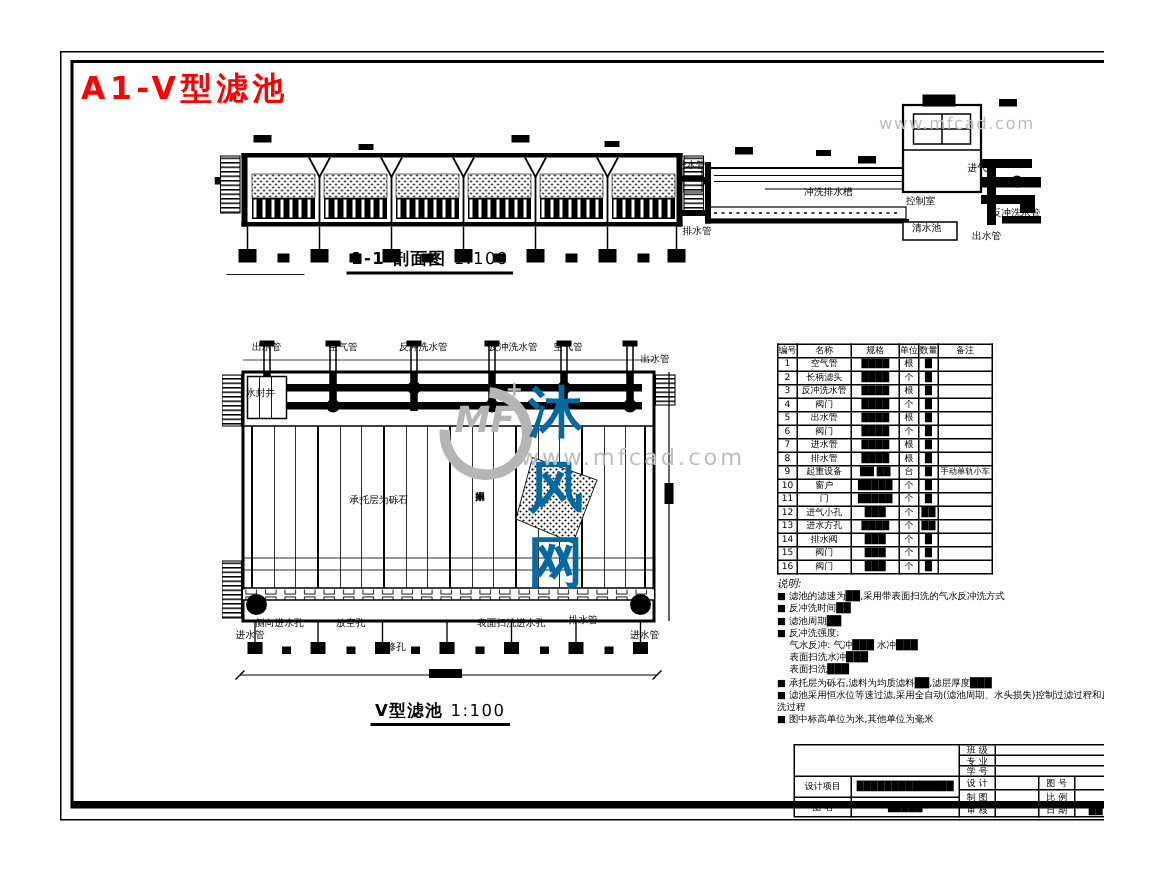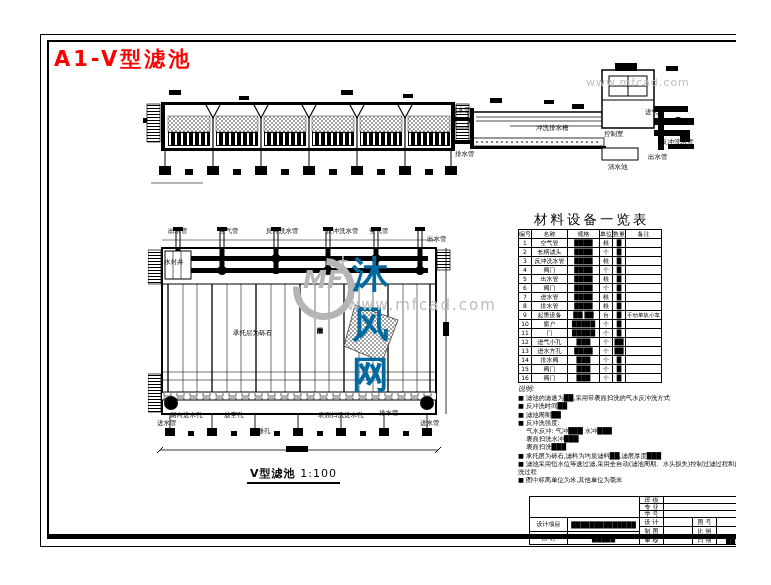--- a/index.html
+++ b/index.html
@@ -186,7 +186,7 @@
   <div class="lbl" style="left:645px;top:109px;">进气管</div>
   <div class="lbl" style="left:661px;top:139px;">反冲洗水管</div>
   <div class="lbl" style="left:648px;top:154px;">出水管</div>
-  <div class="lbl" style="left:608px;top:164px;">清水池</div>
+  <div class="lbl" style="left:608px;top:149px;">清水池</div>
 
   <svg style="left:148px;top:222px;" width="318" height="242" viewBox="0 0 318 242">
     <defs>

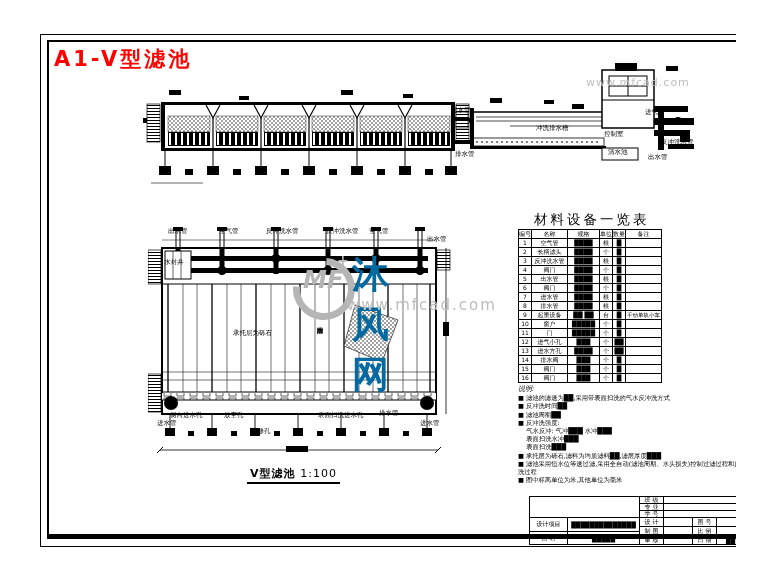--- a/index.html
+++ b/index.html
@@ -135,6 +135,10 @@
     </g>
     <line x1="8" y1="93" x2="60" y2="93" stroke="#000" stroke-width="0.6"></line>
   </svg>
+  <div class="caption" style="left:231px;top:165px;">
+    <span>1-1 剖面图</span>
+    <span class="sc">1:100</span>
+  </div>
 
   <svg style="left:452px;top:60px;" width="290" height="105" viewBox="0 0 290 105">
     <defs>

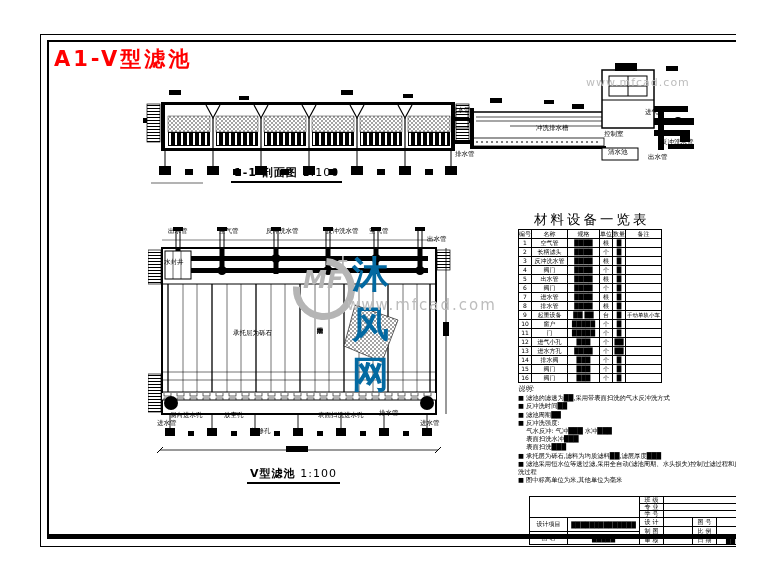--- a/index.html
+++ b/index.html
@@ -350,7 +350,6 @@
     <span class="sc">1:100</span>
   </div>
 
-  <div class="mat-title">材料设备一览表</div>
   <table class="mat">
     <colgroup>
         <col class="c-no">

